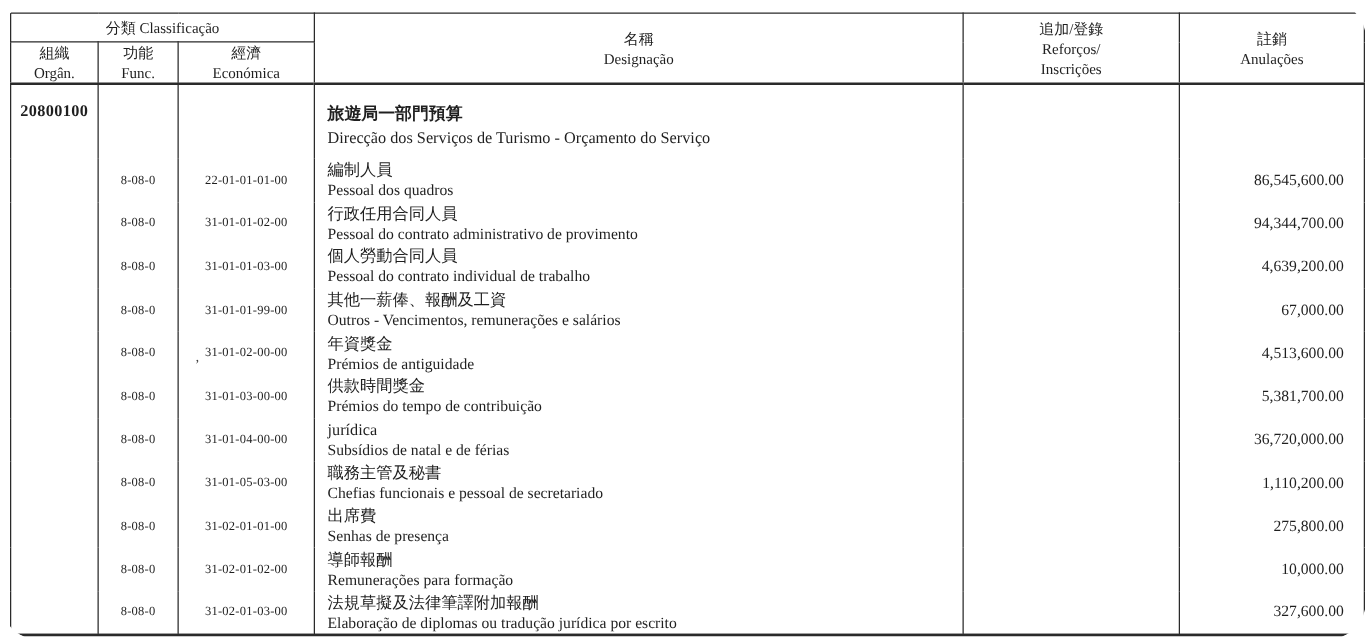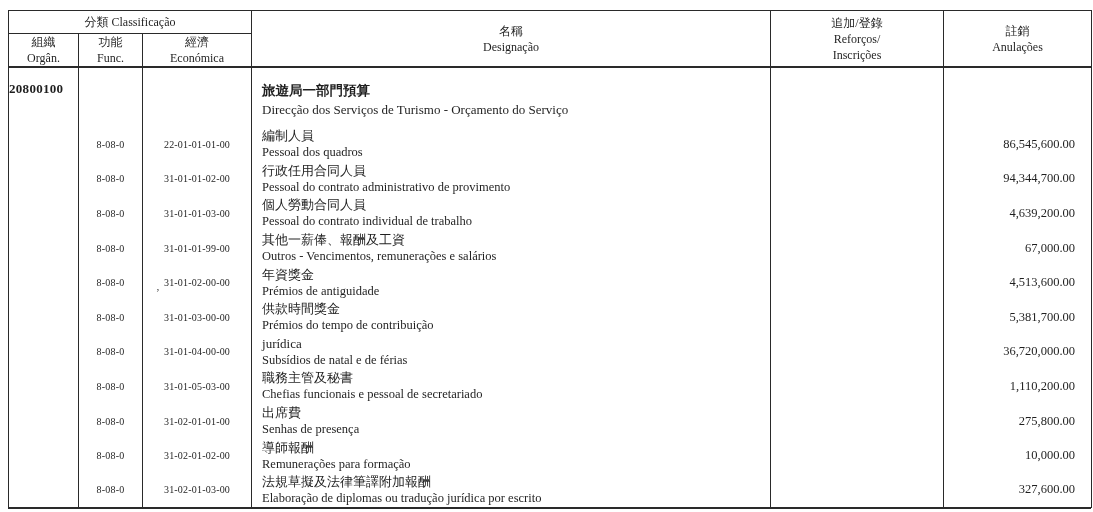--- a/index.html
+++ b/index.html
@@ -15,6 +15,7 @@
     height: 512px;
     background: #ffffff;
     overflow: hidden;
+    border-radius: 32px;
   }
   table.budget {
     position: absolute;

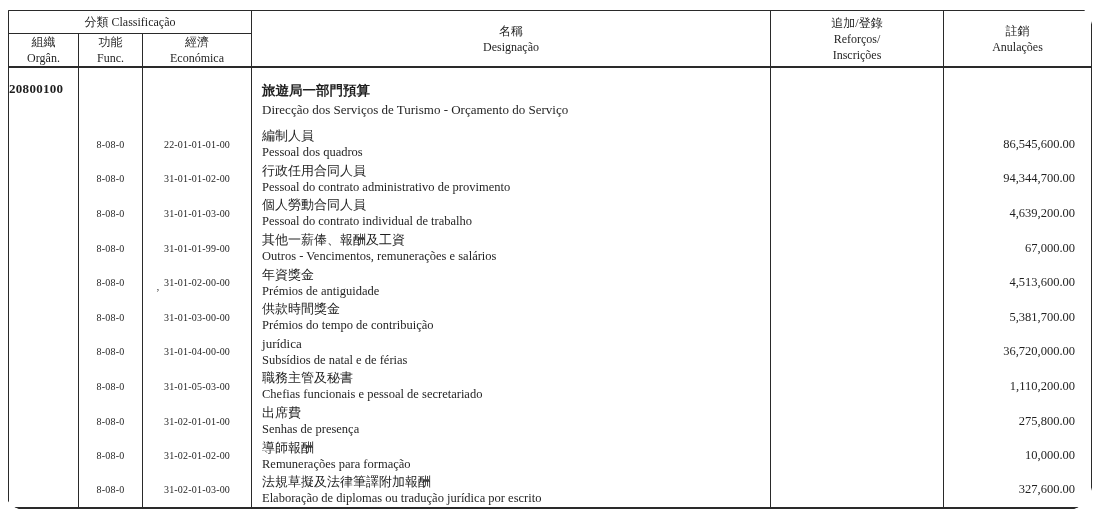--- a/index.html
+++ b/index.html
@@ -59,7 +59,7 @@
   tr.title-row { height: 60px; }
   tr.title-row td { vertical-align: top; padding-top: 13px; }
   .org-code {
-    text-align: left;
+    text-align: center;
     font-weight: bold;
     font-size: 13px;
     letter-spacing: 0.3px;

